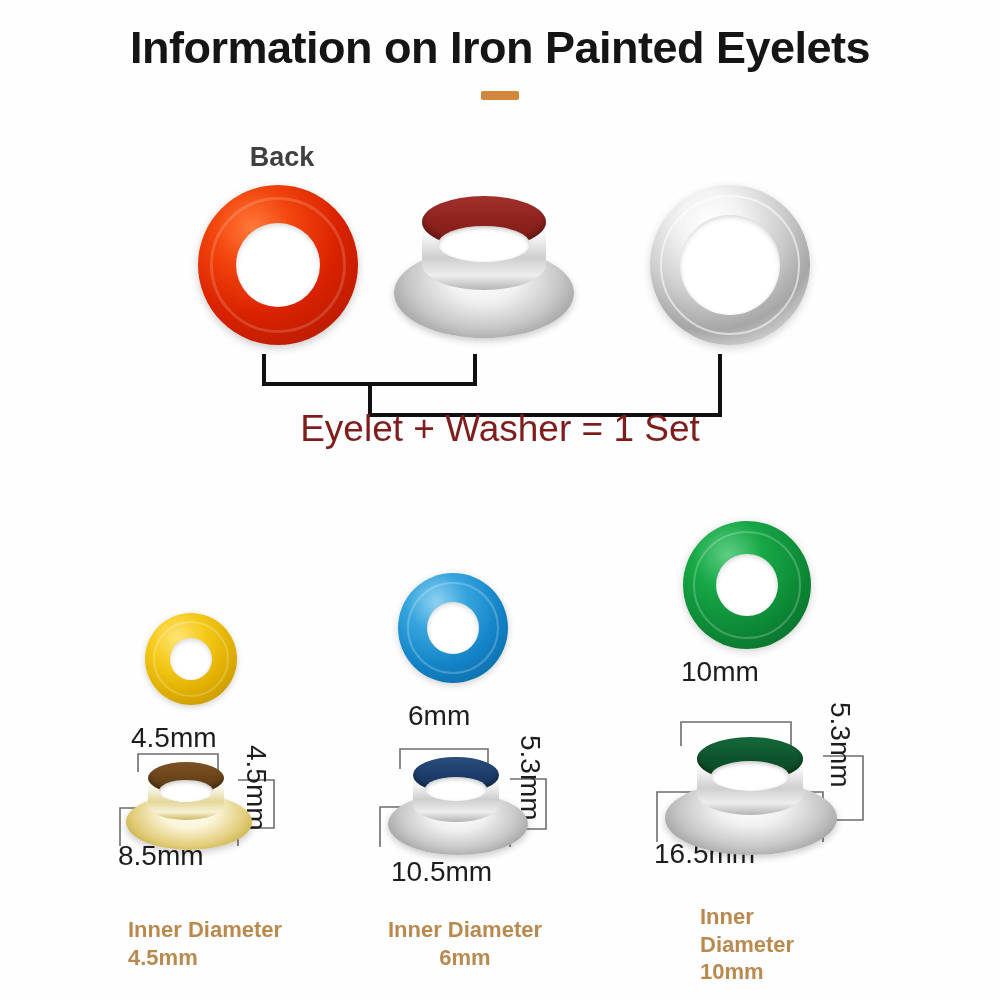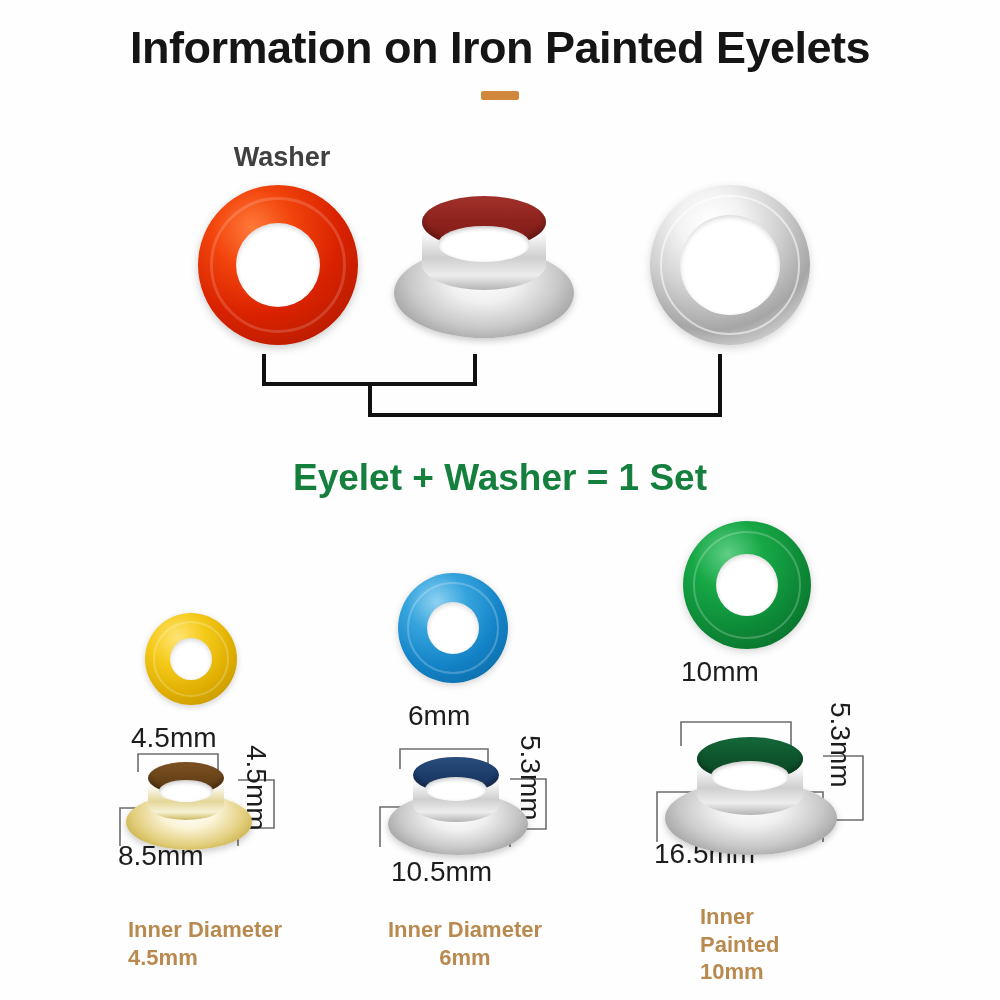--- a/index.html
+++ b/index.html
@@ -273,7 +273,7 @@
   <div class="title">Information on Iron Painted Eyelets</div>
   <div class="title-rule"></div>
 
-  <div class="piece-label" id="label-front">Washer</div>
+  <div class="piece-label" id="label-front">Back</div>
 
   <div class="ring" id="ring-front">
     <div class="outer"></div>

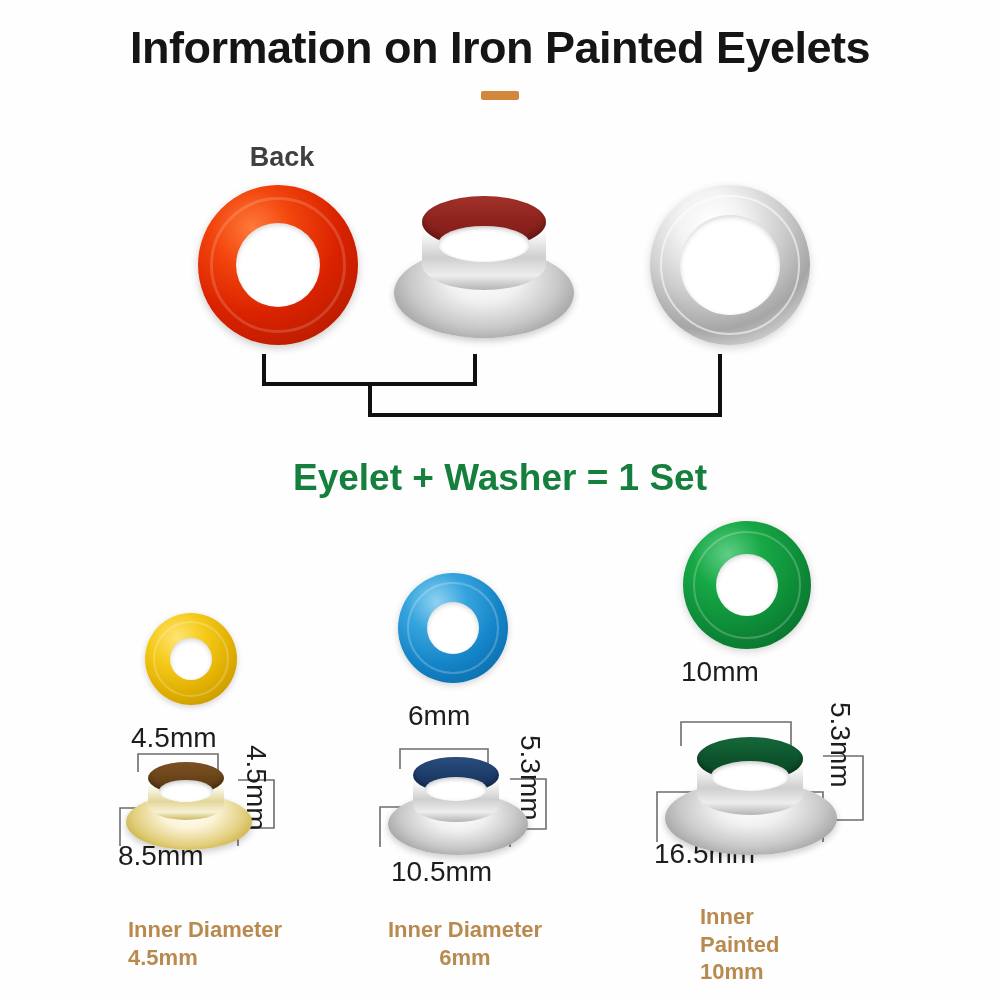--- a/index.html
+++ b/index.html
@@ -156,13 +156,13 @@
 
   .set-equation {
     position: absolute;
-    top: 457px;
+    top: 408px;
     left: 0;
     width: 1000px;
     text-align: center;
     font-size: 37px;
-    font-weight: bold;
-    color: #15803d;
+    font-weight: normal;
+    color: #7f1d1d;
     white-space: nowrap;
   }
 

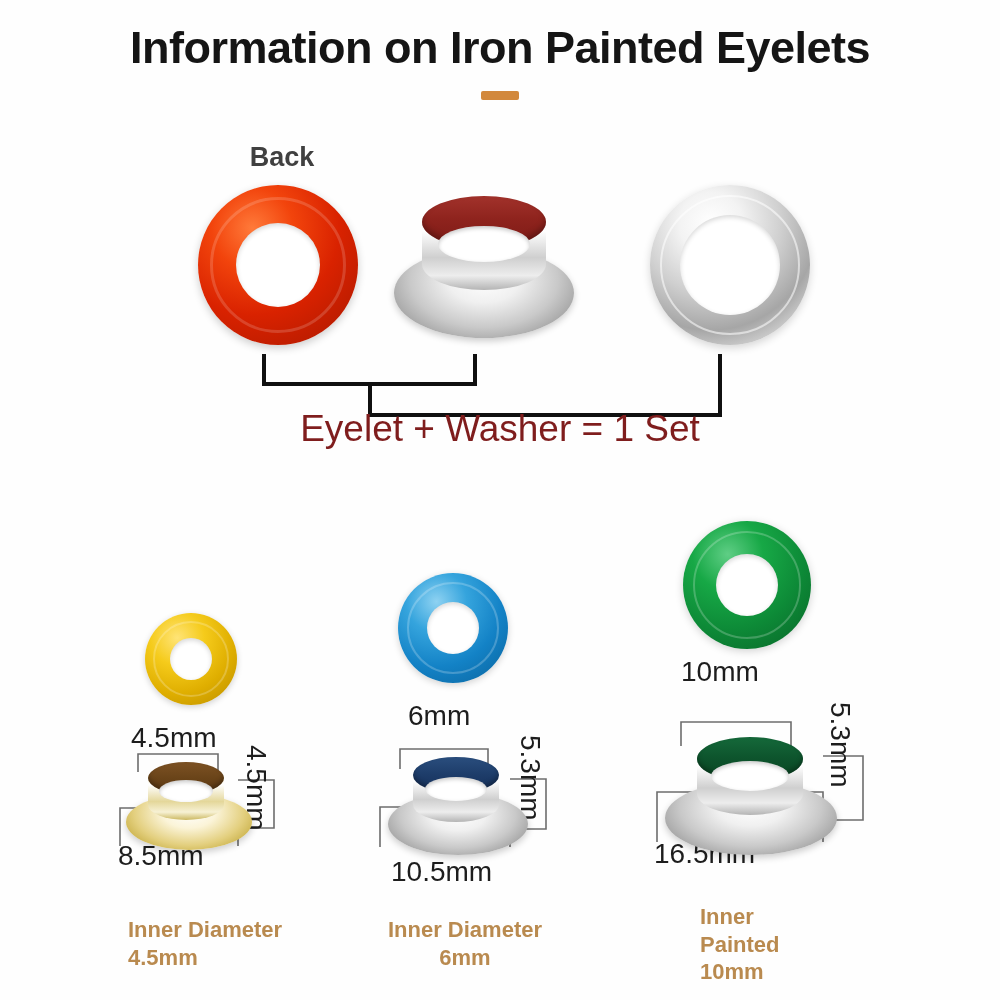--- a/index.html
+++ b/index.html
@@ -390,7 +390,7 @@
 
   <div class="caption" id="cap-green">
     <div>Inner</div>
-    <div>Painted</div>
+    <div>Diameter</div>
     <div>10mm</div>
   </div>
 

